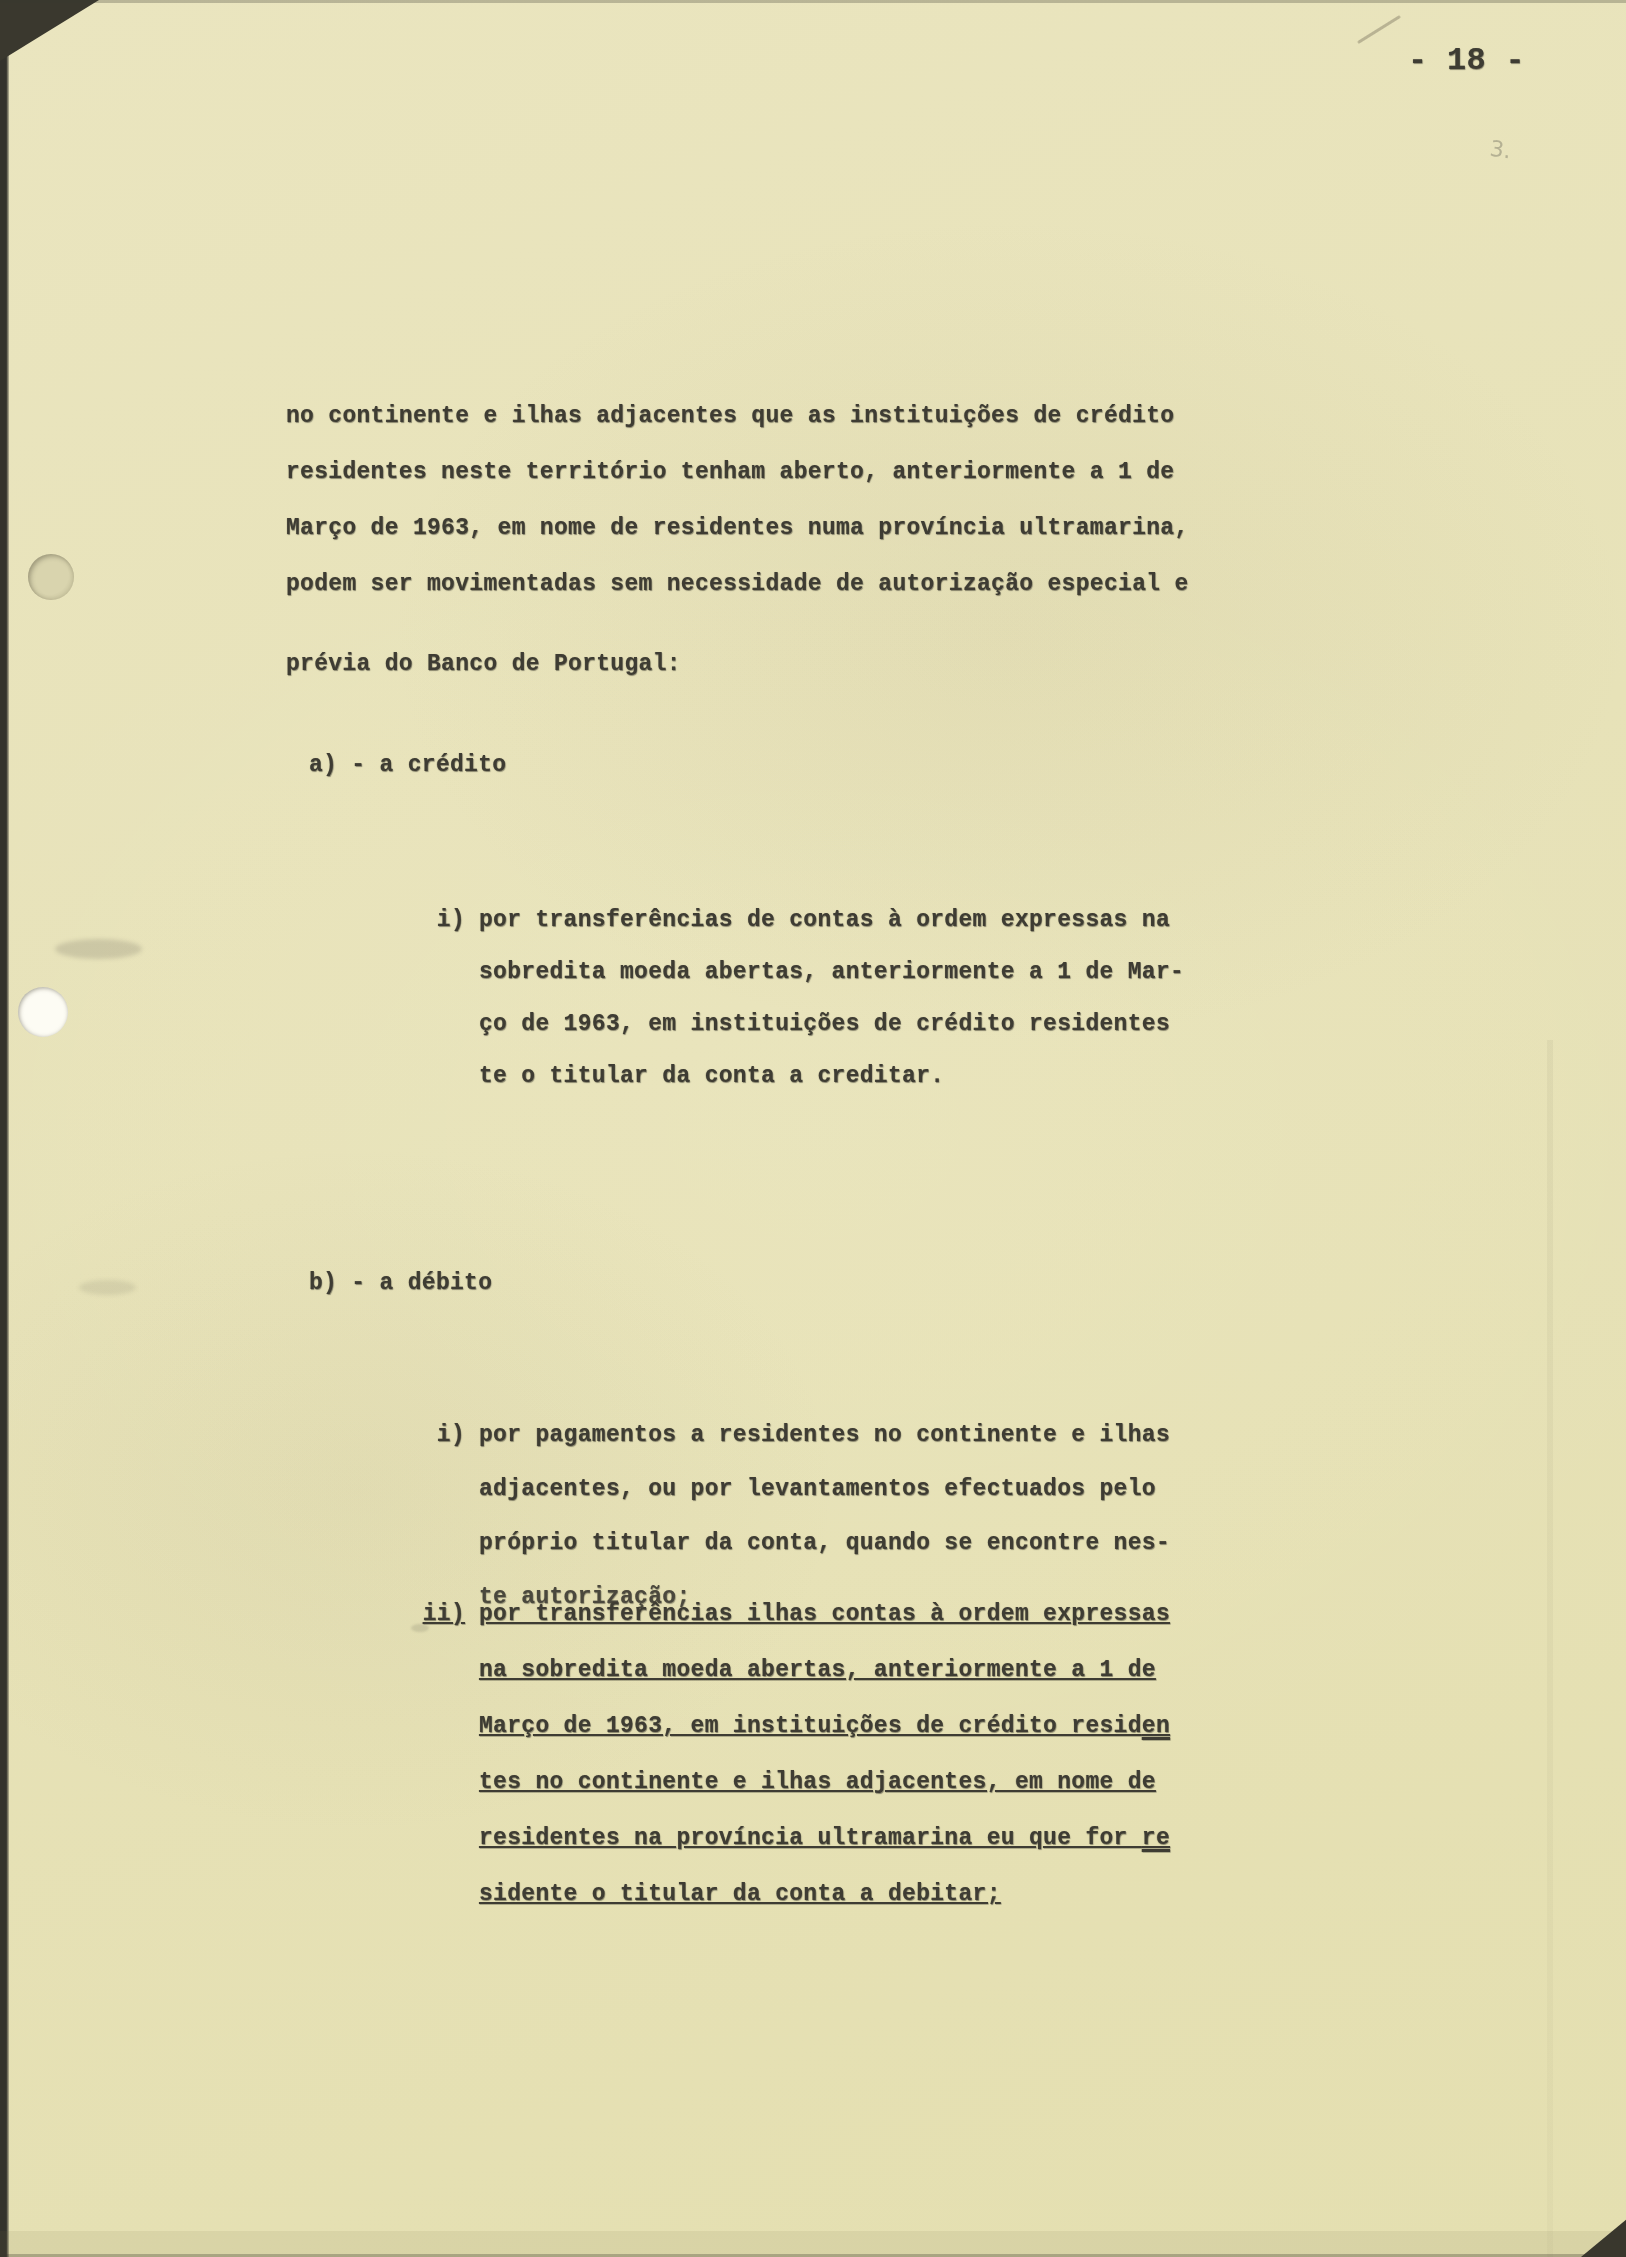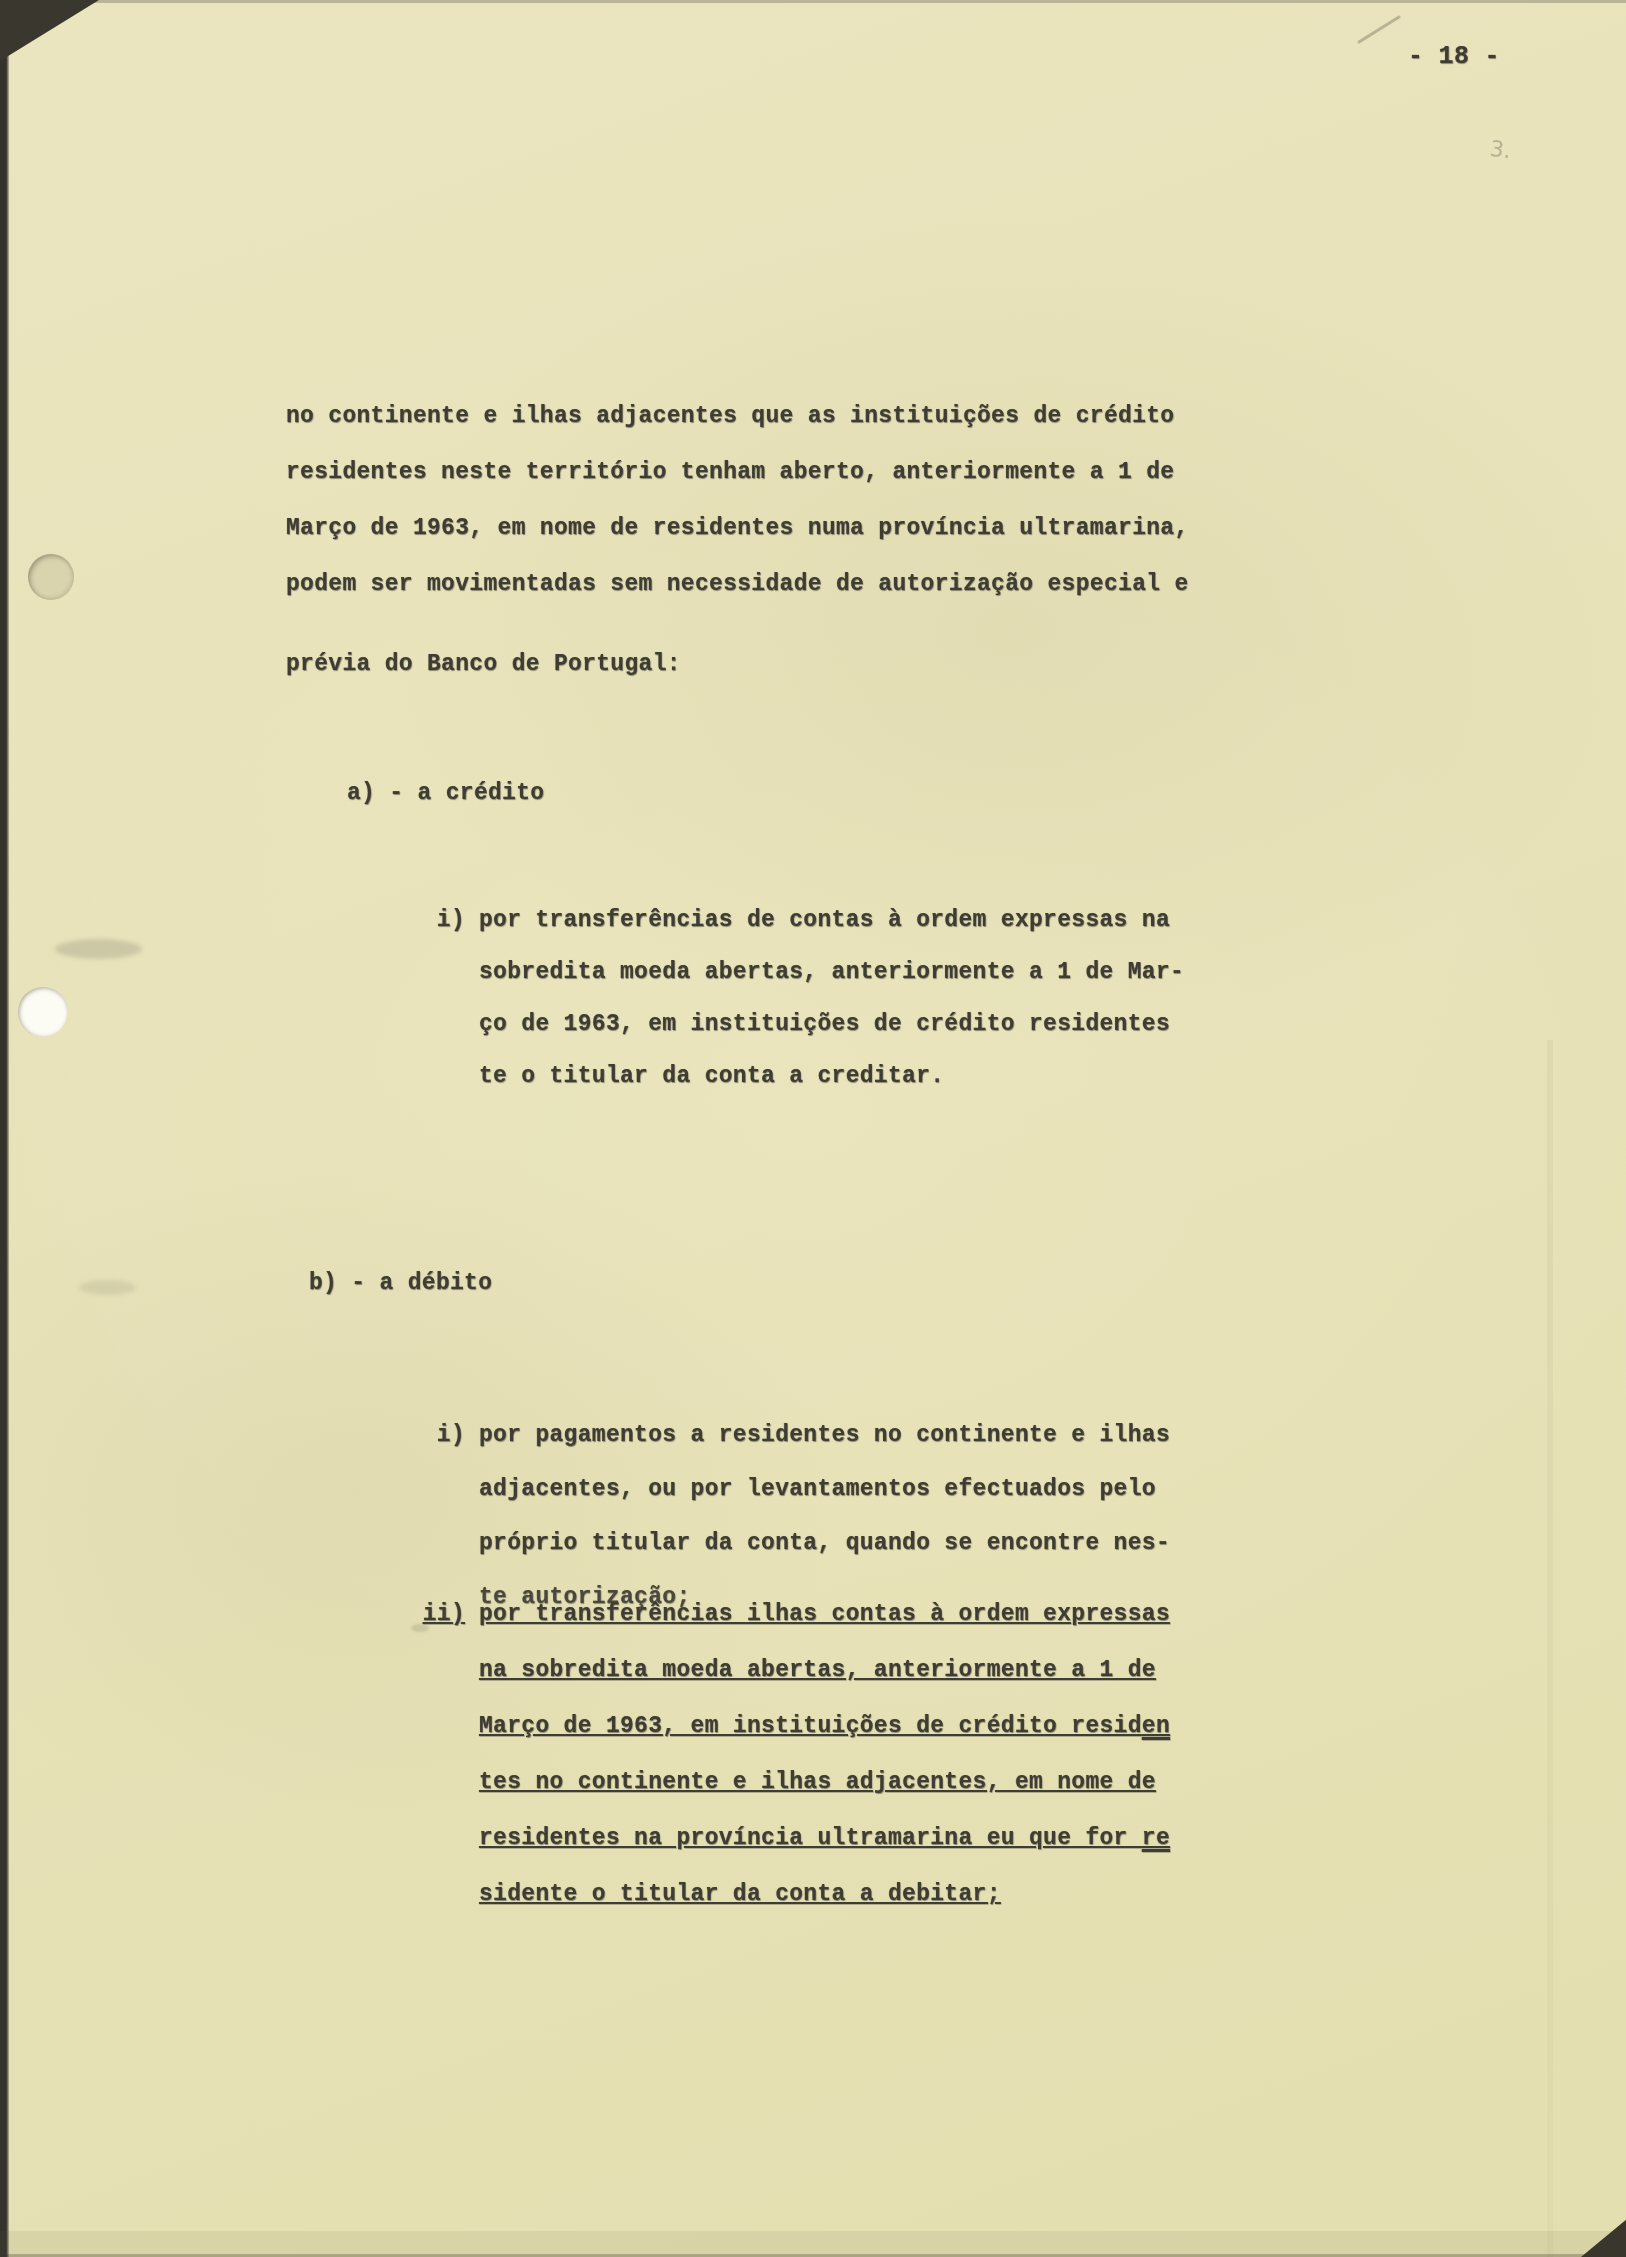--- a/index.html
+++ b/index.html
@@ -50,7 +50,7 @@
     text-shadow:0.6px 0.6px 0.9px rgba(62,60,50,0.55), -0.3px 0 0.7px rgba(62,60,50,0.30);
     white-space:nowrap;
   }
-  .page-number{position:absolute;left:1408px;top:42px;font-size:25px;}
+  .page-number{position:absolute;left:1408px;top:42px;font-size:32px;}
   .intro{position:absolute;left:238px;top:388px;line-height:56px;margin-left:48px;}
   .intro .gap-top{margin-top:24px;}
   .sec-label{position:absolute;left:309px;}

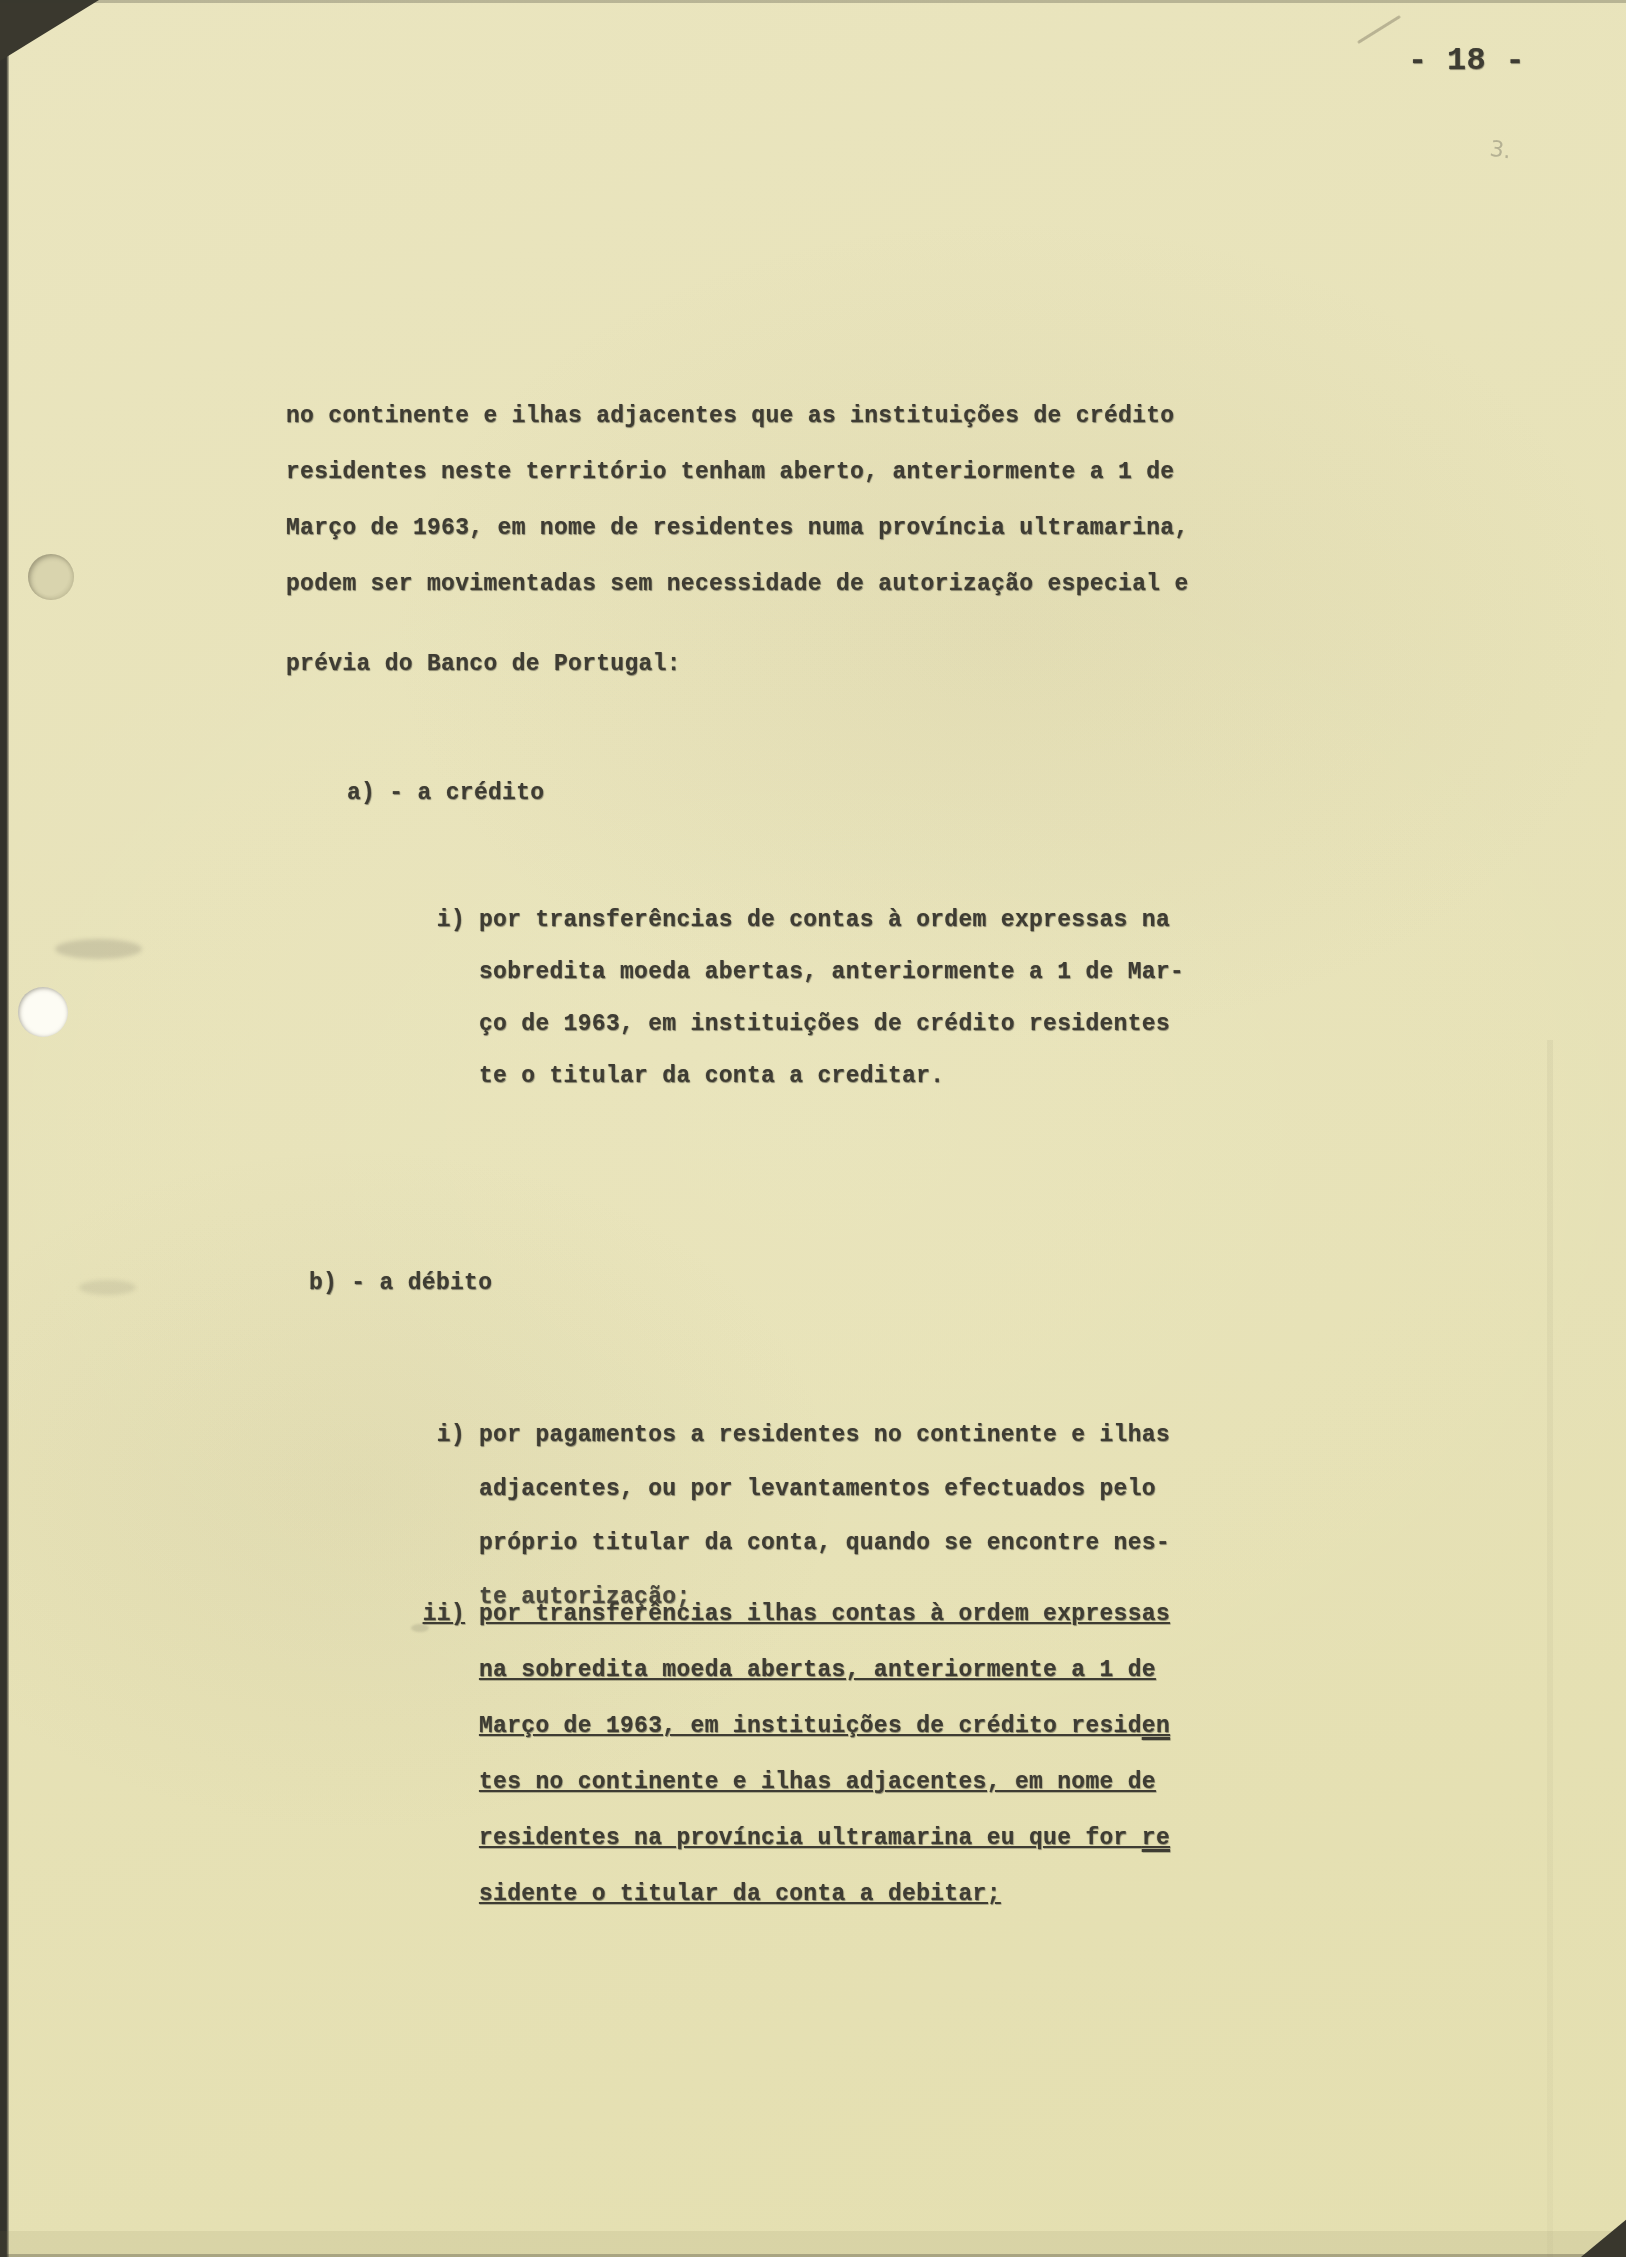--- a/index.html
+++ b/index.html
@@ -54,7 +54,7 @@
   .intro{position:absolute;left:238px;top:388px;line-height:56px;margin-left:48px;}
   .intro .gap-top{margin-top:24px;}
   .sec-label{position:absolute;left:309px;}
-  .sec-a{top:780px;margin-left:38px;}
+  .sec-a{top:752px;}
   .sec-b{top:1270px;}
   .item{position:absolute;display:flex;align-items:flex-start;}
   .item .marker{width:71px;text-align:right;padding-right:14px;flex:0 0 auto;}

